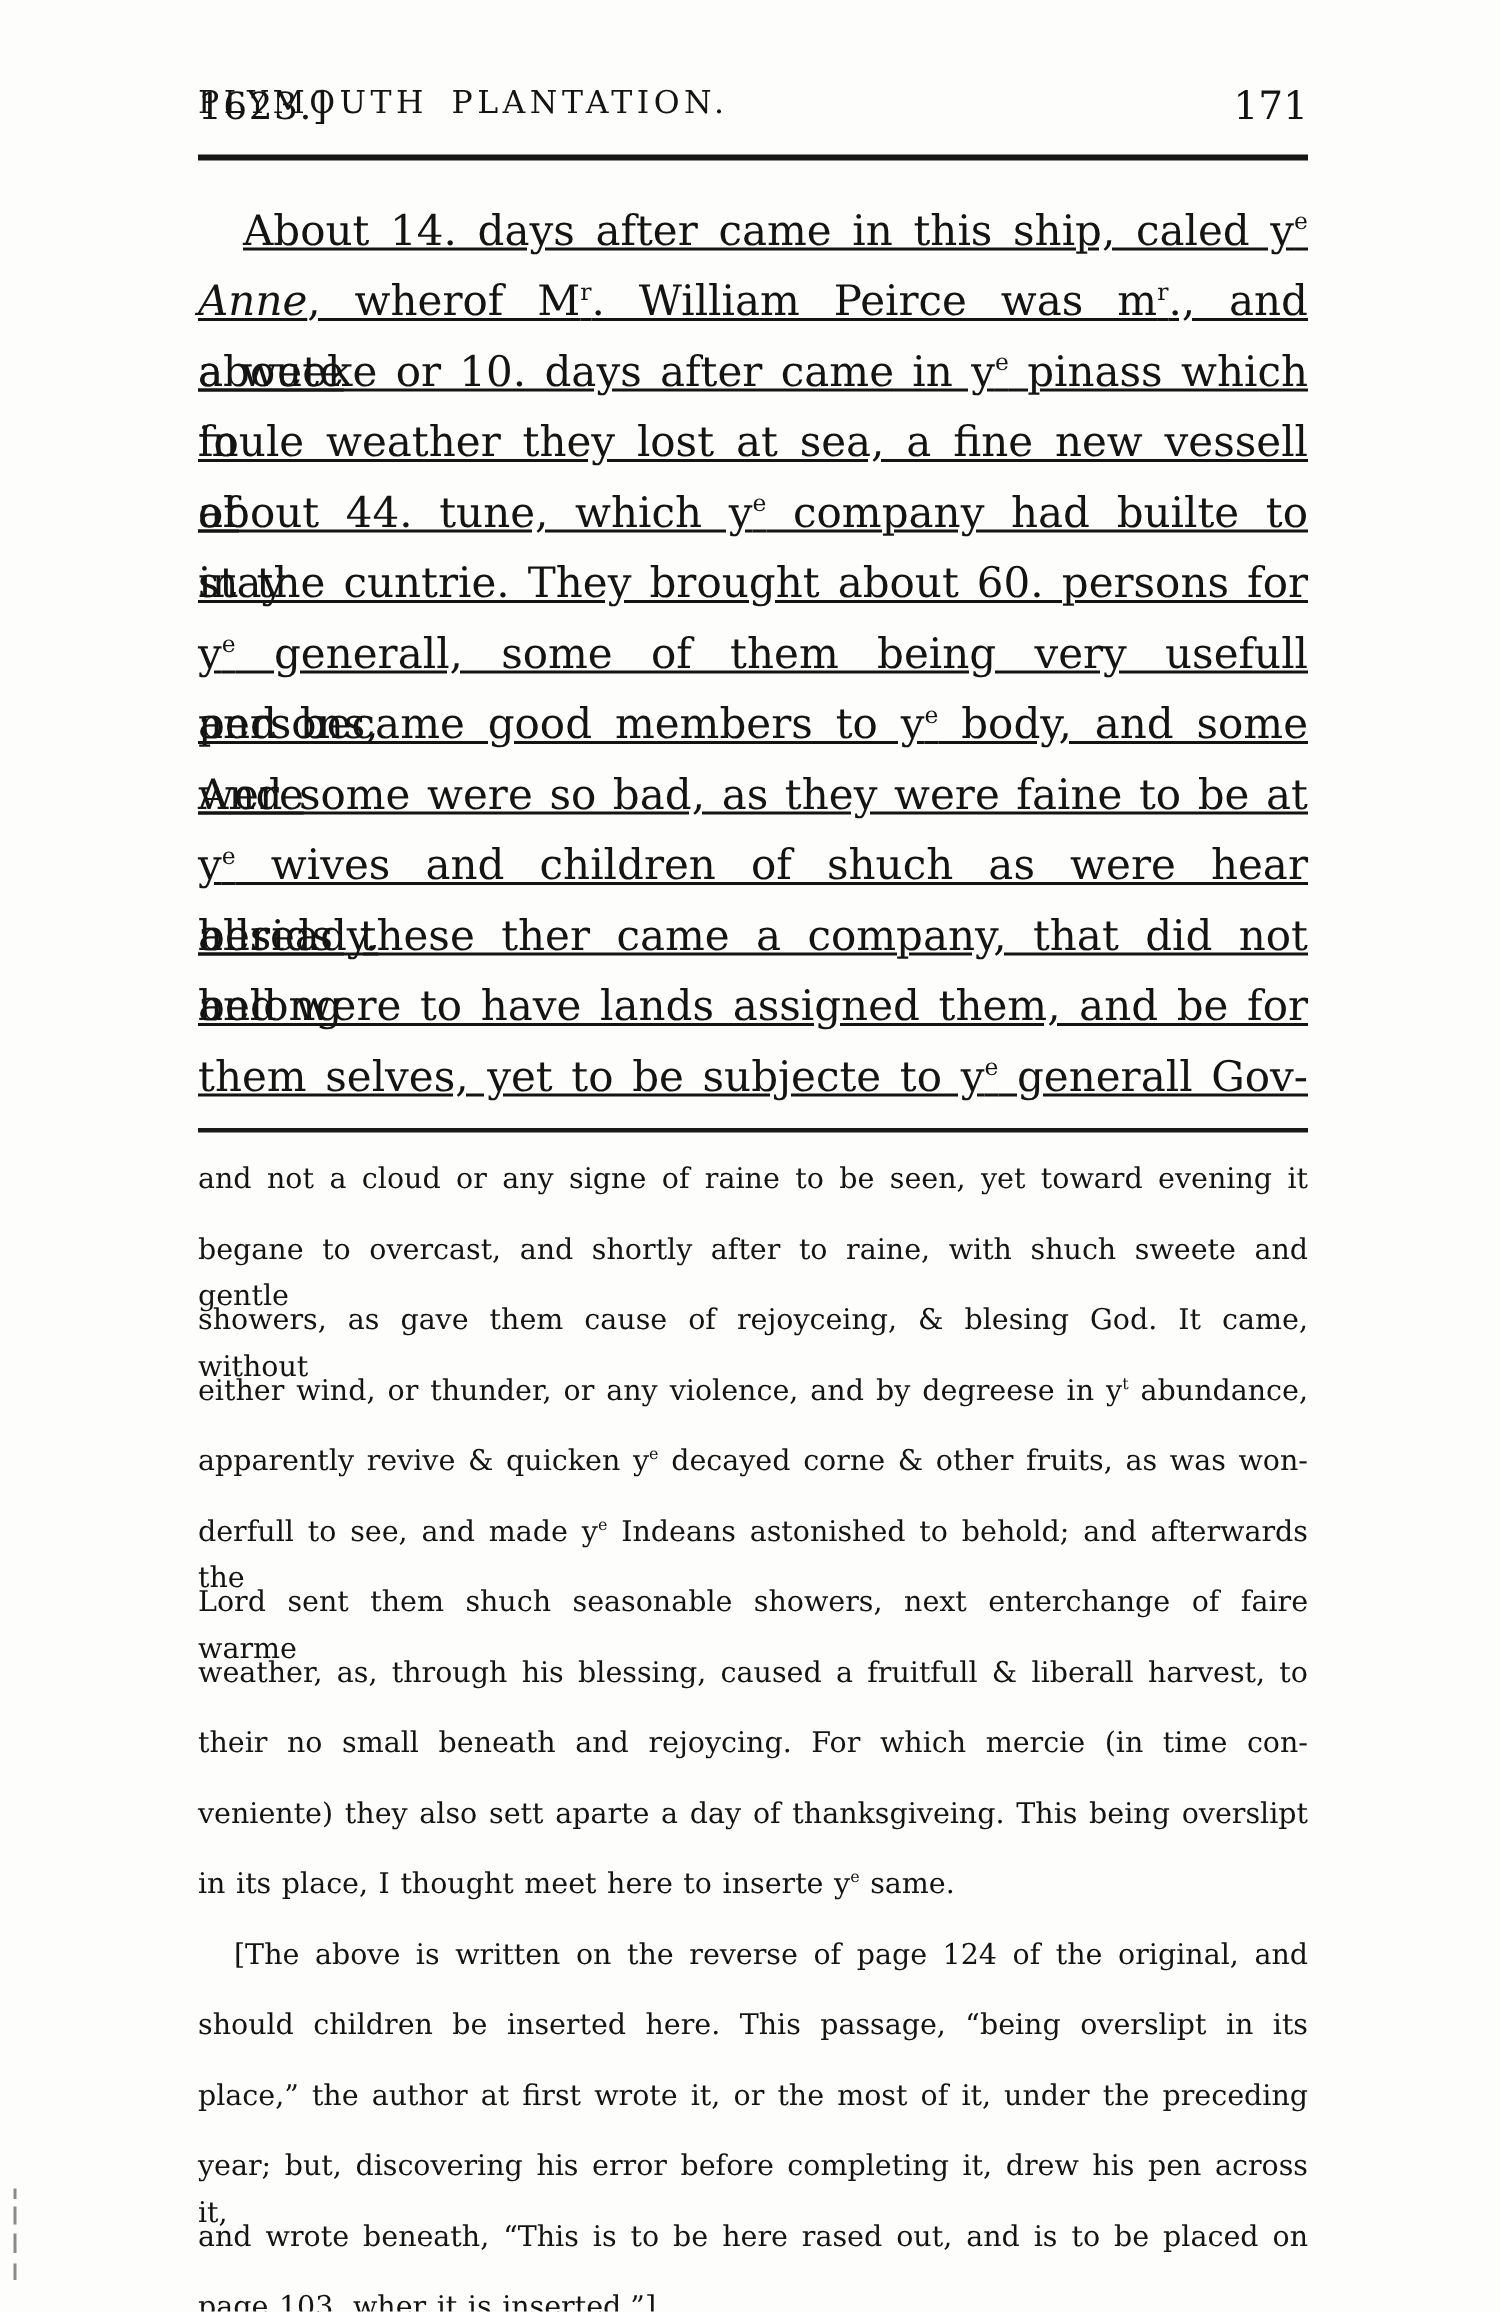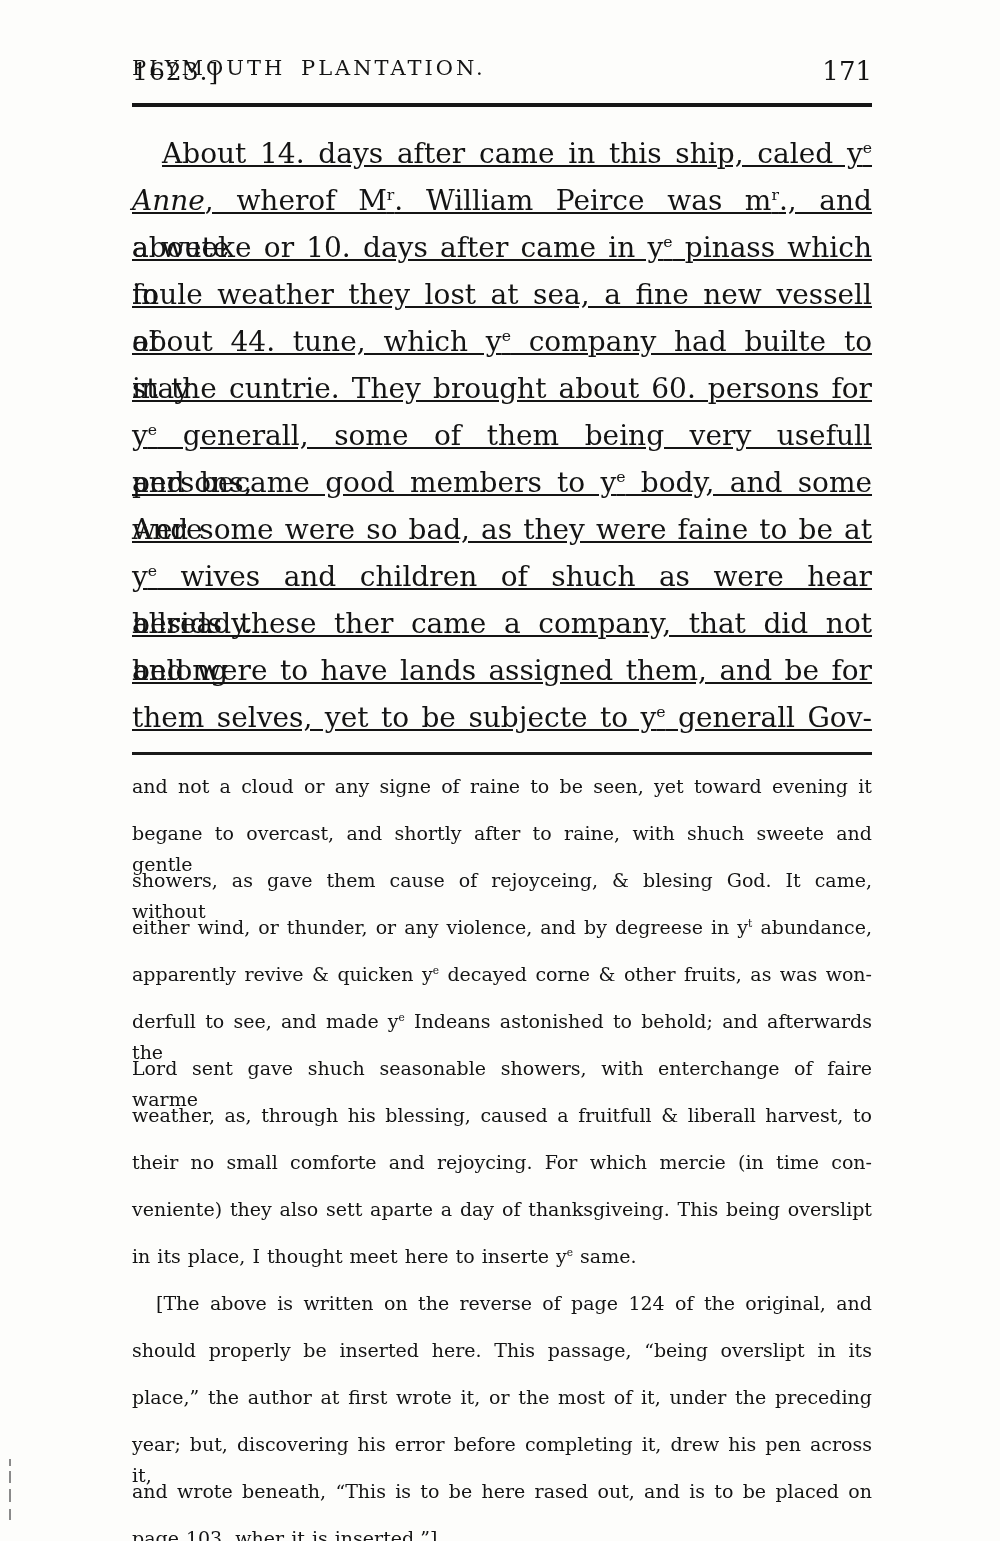--- a/index.html
+++ b/index.html
@@ -95,7 +95,7 @@
     <div class="fline">either wind, or thunder, or any violence, and by degreese in y<sup>t</sup> abundance,</div>
     <div class="fline">apparently revive &amp; quicken y<sup>e</sup> decayed corne &amp; other fruits, as was won-</div>
     <div class="fline">derfull to see, and made y<sup>e</sup> Indeans astonished to behold; and afterwards the</div>
-    <div class="fline">Lord sent gave shuch seasonable showers, with enterchange of faire warme</div>
+    <div class="fline">Lord sent them shuch seasonable showers, next enterchange of faire warme</div>
     <div class="fline">weather, as, through his blessing, caused a fruitfull &amp; liberall harvest, to</div>
     <div class="fline">their no small comforte and rejoycing.  For which mercie (in time con-</div>
     <div class="fline">veniente) they also sett aparte a day of thanksgiveing.  This being overslipt</div>

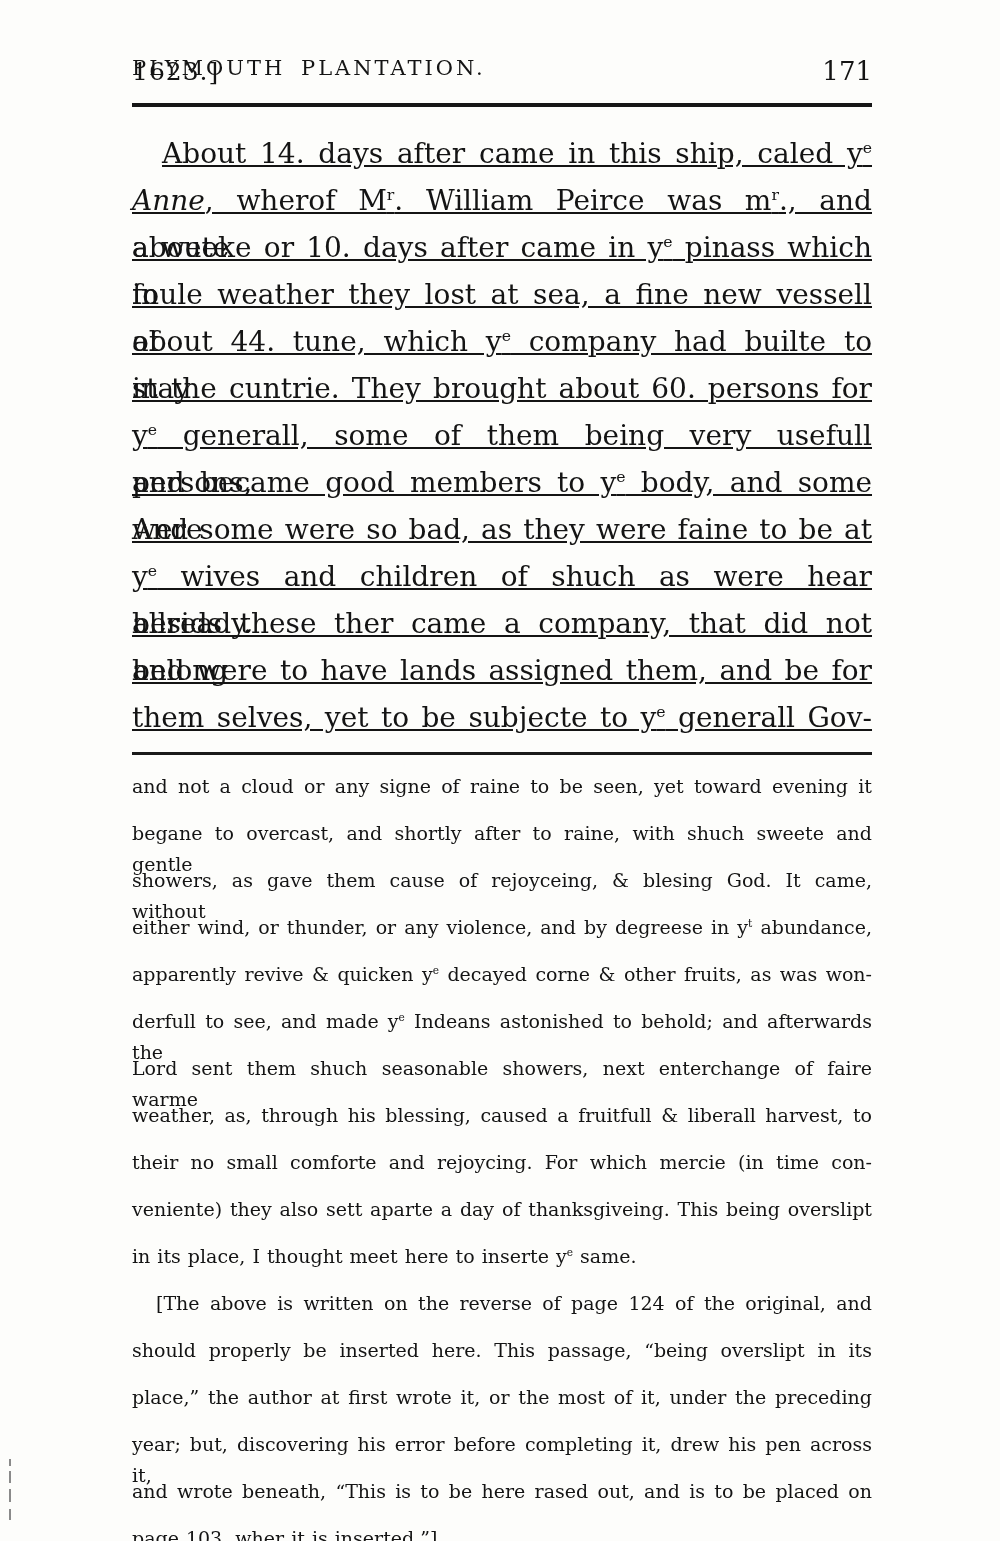--- a/index.html
+++ b/index.html
@@ -97,7 +97,7 @@
     <div class="fline">derfull to see, and made y<sup>e</sup> Indeans astonished to behold; and afterwards the</div>
     <div class="fline">Lord sent them shuch seasonable showers, next enterchange of faire warme</div>
     <div class="fline">weather, as, through his blessing, caused a fruitfull &amp; liberall harvest, to</div>
-    <div class="fline">their no small comforte and rejoycing.  For which mercie (in time con-</div>
+    <div class="fline">their no small beneath and rejoycing.  For which mercie (in time con-</div>
     <div class="fline">veniente) they also sett aparte a day of thanksgiveing.  This being overslipt</div>
     <div class="fline flush-last">in its place, I thought meet here to inserte y<sup>e</sup> same.</div>
 

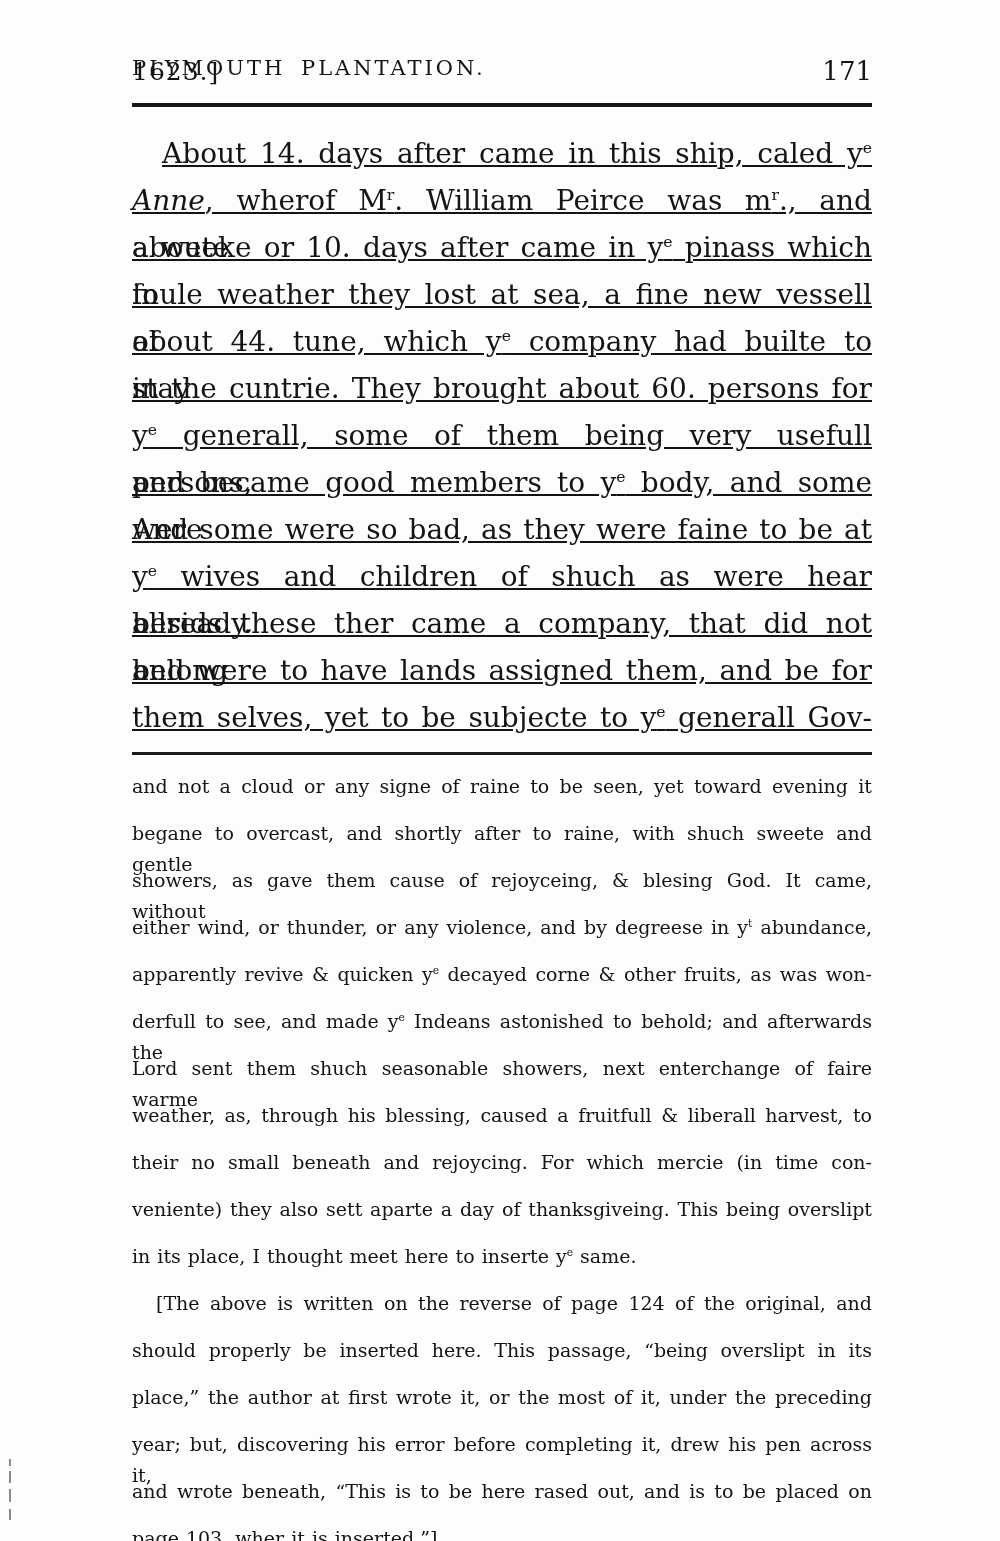--- a/index.html
+++ b/index.html
@@ -102,7 +102,7 @@
     <div class="fline flush-last">in its place, I thought meet here to inserte y<sup>e</sup> same.</div>
 
     <div class="fline f-indent">[The above is written on the reverse of page 124 of the original, and</div>
-    <div class="fline">should properly be inserted here.  This passage, “being overslipt in its</div>
+    <div class="fline">should children be inserted here.  This passage, “being overslipt in its</div>
     <div class="fline">place,” the author at first wrote it, or the most of it, under the preceding</div>
     <div class="fline">year; but, discovering his error before completing it, drew his pen across it,</div>
     <div class="fline">and wrote beneath, “This is to be here rased out, and is to be placed on</div>

